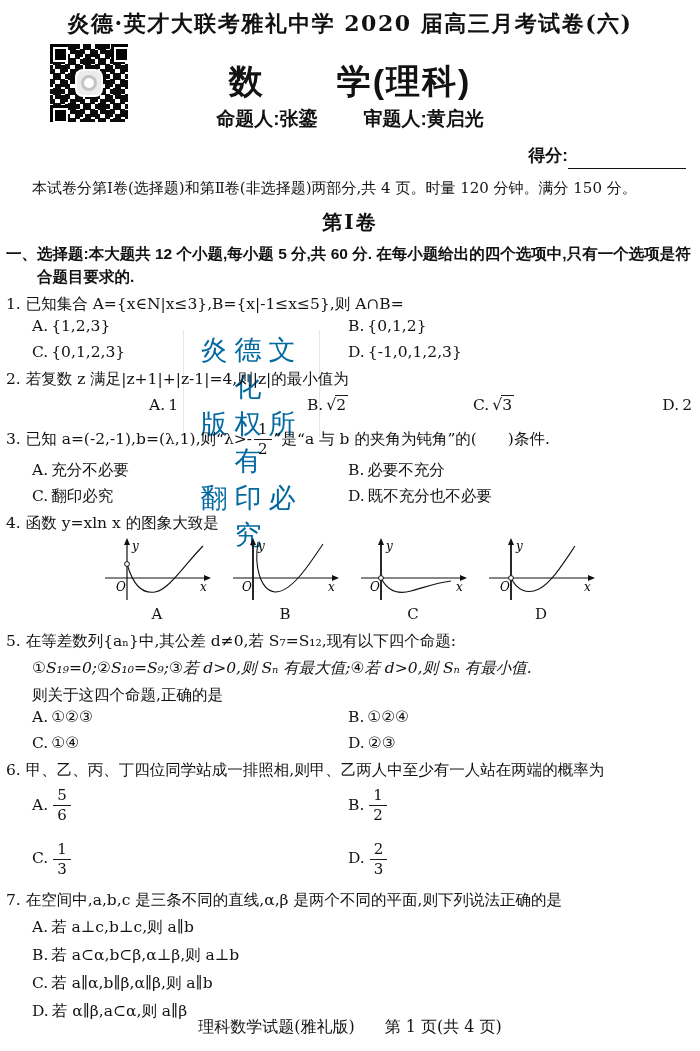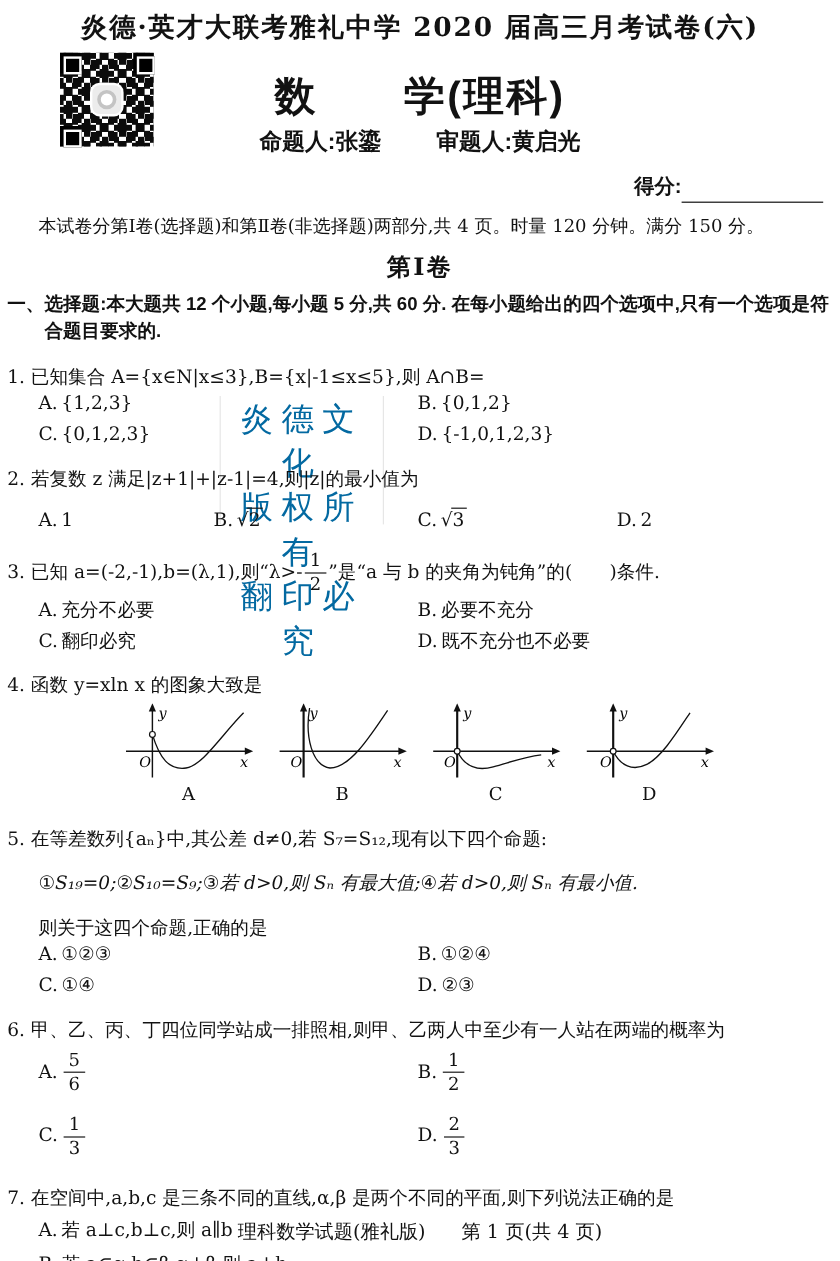--- a/index.html
+++ b/index.html
@@ -62,7 +62,7 @@
 
   
   .questions { padding:0 8px 0 6px; }
-  .stem { margin-top:15px; }
+  .stem { margin-top:5px; }
   .opts2 { display:grid; grid-template-columns:316px 1fr; padding-left:26px; margin-top:0; row-gap:4px; }
   .opts4 { display:grid; grid-template-columns:146px 170px 166px 1fr; padding-left:26px; margin-top:12px; }
   .opt  { white-space:nowrap; }

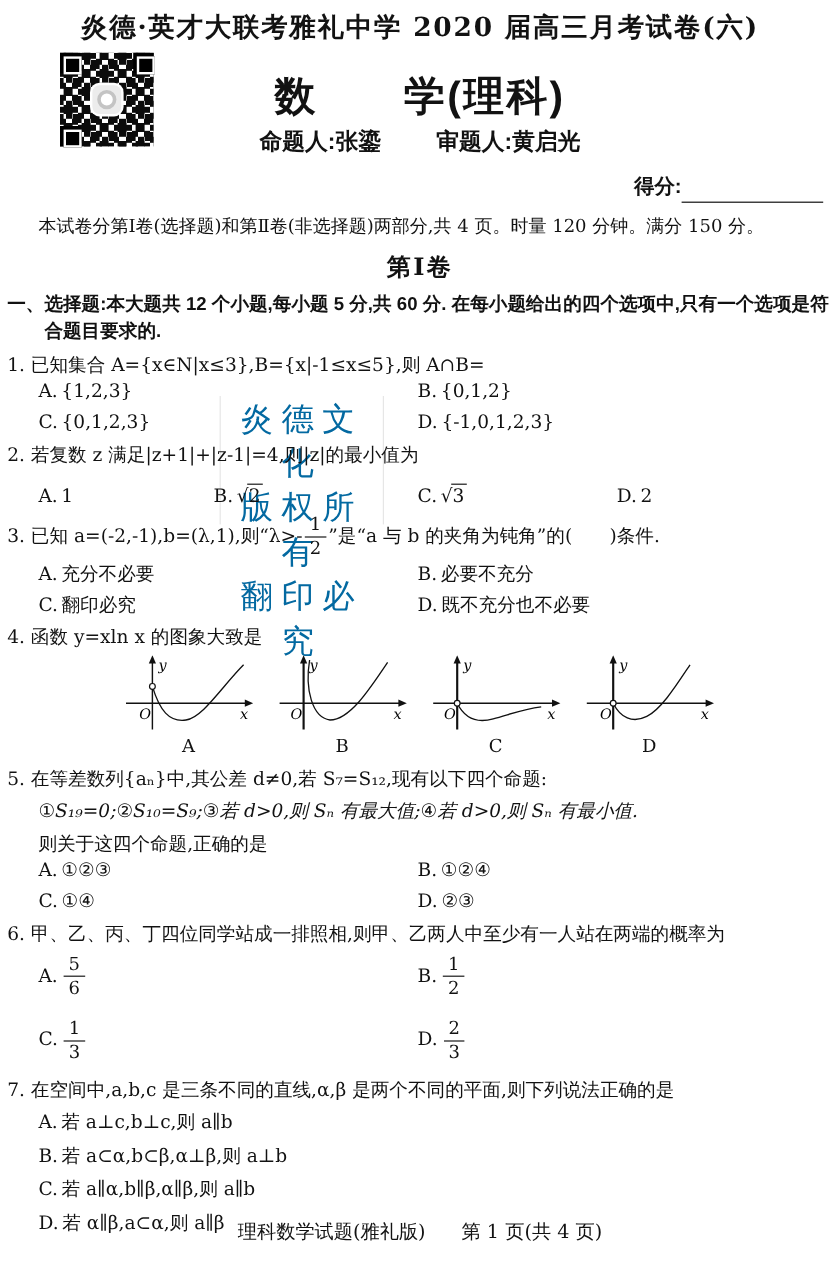--- a/index.html
+++ b/index.html
@@ -64,7 +64,7 @@
   .questions { padding:0 8px 0 6px; }
   .stem { margin-top:5px; }
   .opts2 { display:grid; grid-template-columns:316px 1fr; padding-left:26px; margin-top:0; row-gap:4px; }
-  .opts4 { display:grid; grid-template-columns:146px 170px 166px 1fr; padding-left:26px; margin-top:12px; }
+  .opts4 { display:grid; grid-template-columns:146px 170px 166px 1fr; padding-left:26px; margin-top:4px;text-align:right; }
   .opt  { white-space:nowrap; }
   .opt-label { margin-right:3px; }
 

